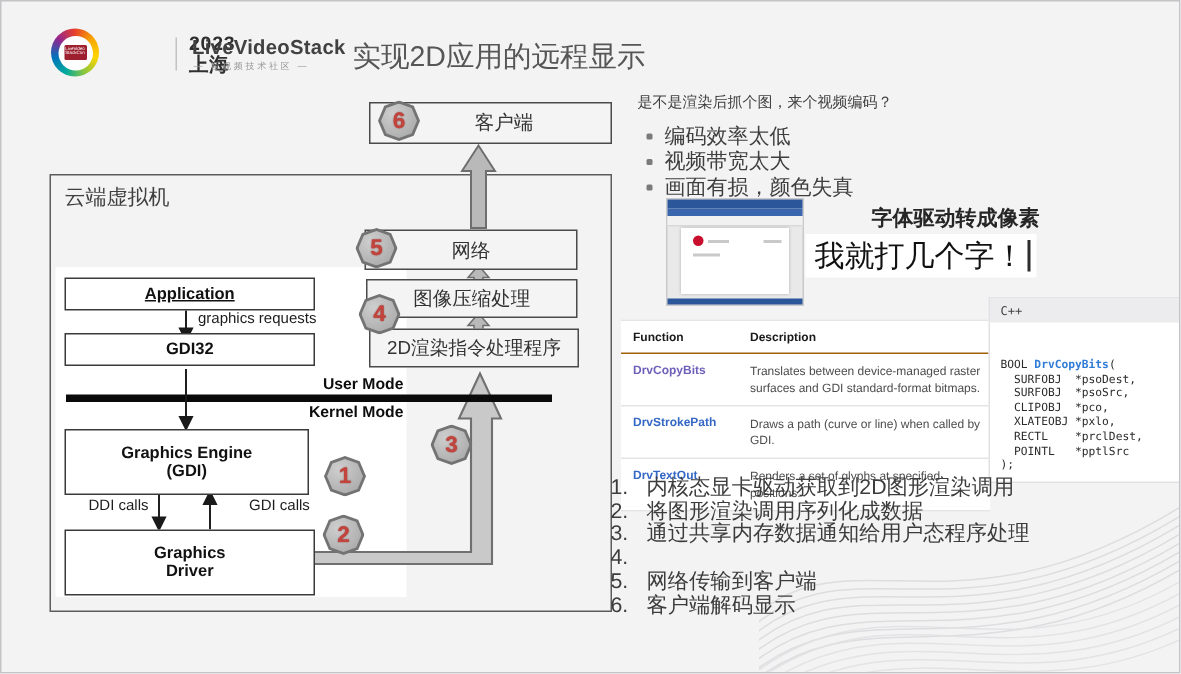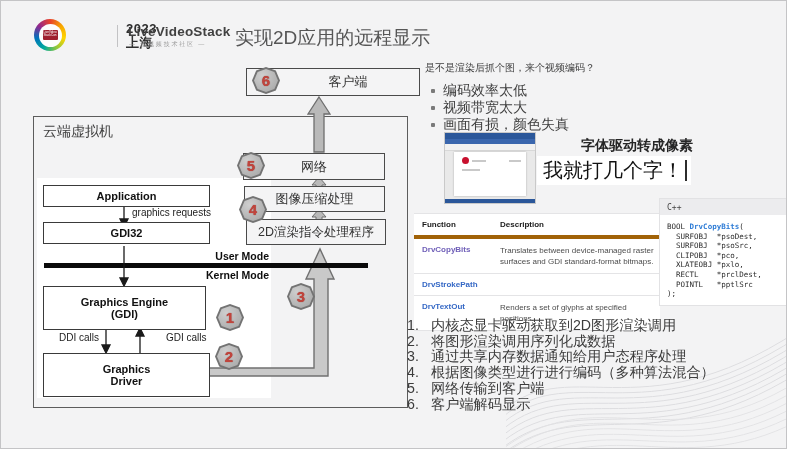--- a/index.html
+++ b/index.html
@@ -158,7 +158,7 @@
 
   <div class="abs cloud-label z2">云端虚拟机</div>
 
-  <div class="abs cbox z2" style="left:245px;top:67px;width:142px;height:26px;padding-left:30px;">客户端</div>
+  <div class="abs cbox z2" style="left:245px;top:67px;width:142px;height:26px;padding-left:18px;">客户端</div>
   <div class="abs cbox z2" style="left:242px;top:152px;width:140px;height:25px;">网络</div>
   <div class="abs cbox z2" style="left:243px;top:185px;width:139px;height:24px;">图像压缩处理</div>
   <div class="abs cbox z2" style="left:245px;top:218px;width:138px;height:24px;font-size:12.5px;">2D渲染指令处理程序</div>

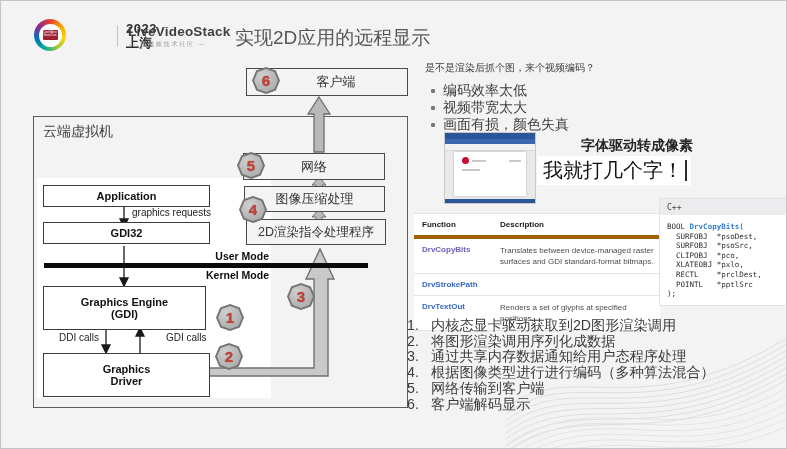--- a/index.html
+++ b/index.html
@@ -163,7 +163,7 @@
   <div class="abs cbox z2" style="left:243px;top:185px;width:139px;height:24px;">图像压缩处理</div>
   <div class="abs cbox z2" style="left:245px;top:218px;width:138px;height:24px;font-size:12.5px;">2D渲染指令处理程序</div>
 
-  <div class="abs dbox z2" style="left:42px;top:184px;width:165px;height:20px;">Application</div>
+  <div class="abs dbox z2" style="left:42px;top:184px;width:165px;height:20px;text-decoration:underline;">Application</div>
   <div class="abs dbox z2" style="left:42px;top:221px;width:165px;height:20px;">GDI32</div>
   <div class="abs dbox z2" style="left:42px;top:285px;width:161px;height:42px;">
     <div>Graphics Engine</div>

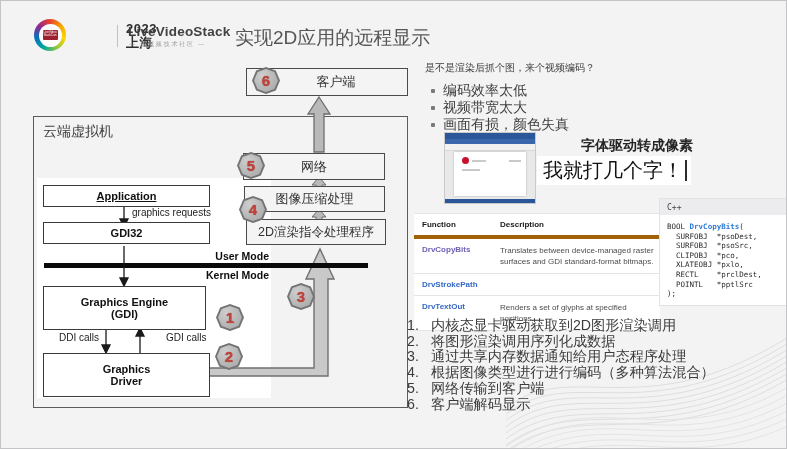--- a/index.html
+++ b/index.html
@@ -66,7 +66,7 @@
   
   .doc-table{left:413px;top:212px;width:246px;background:#fff;font-size:8px;border-top:1px solid #e4e4e6;}
   .t-row{display:grid;grid-template-columns:74px 1fr;padding:6px 6px 6px 8px;border-bottom:1px solid #e4e4e6;column-gap:4px;}
-  .t-head{font-weight:700;color:#1a1a1a;border-bottom:4px solid #a16207;}
+  .t-head{font-weight:700;color:#1a1a1a;border-bottom:1px solid #a16207;}
   .t-fn{font-weight:700;}
   .fn-visited{color:#6f5fb8;}
   .fn-link{color:#3568c5;}

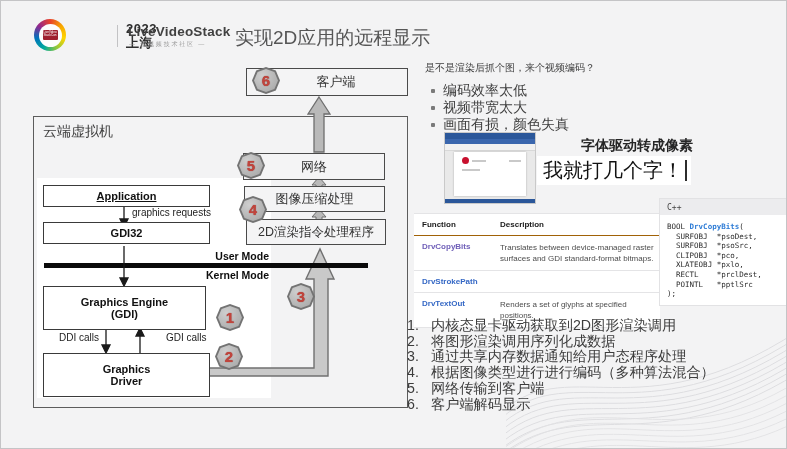--- a/index.html
+++ b/index.html
@@ -76,7 +76,7 @@
   .code-block{left:658px;top:197px;width:128px;background:#fff;border:1px solid #e2e2e4;border-right:none;}
   .code-head{background:#ececee;color:#444;font-family:"DejaVu Sans Mono",monospace;
     font-size:8px;padding:4px 0 3px 7px;}
-  .code-body{margin:0;padding:7px 2px 6px 7px;font-family:"DejaVu Sans Mono",monospace;
+  .code-body{margin:0;padding:23px 2px 6px 7px;font-family:"DejaVu Sans Mono",monospace;
     font-size:7.5px;line-height:9.6px;color:#2b2b2b;white-space:pre;}
   .code-fn{color:#2e7cd6;font-weight:700;}
 

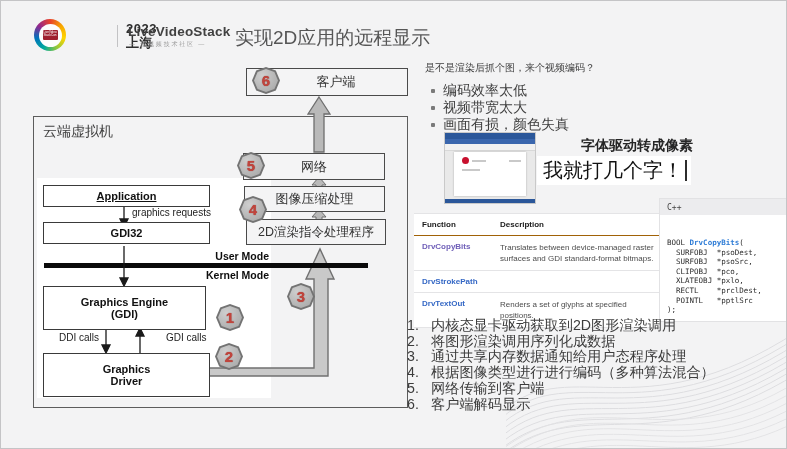--- a/index.html
+++ b/index.html
@@ -243,6 +243,7 @@
     </div>
     <div class="t-row">
       <span class="t-fn fn-link">DrvStrokePath</span>
+      <span class="t-desc">Draws a path (curve or line) when called by GDI.</span>
     </div>
     <div class="t-row">
       <span class="t-fn fn-link">DrvTextOut</span>

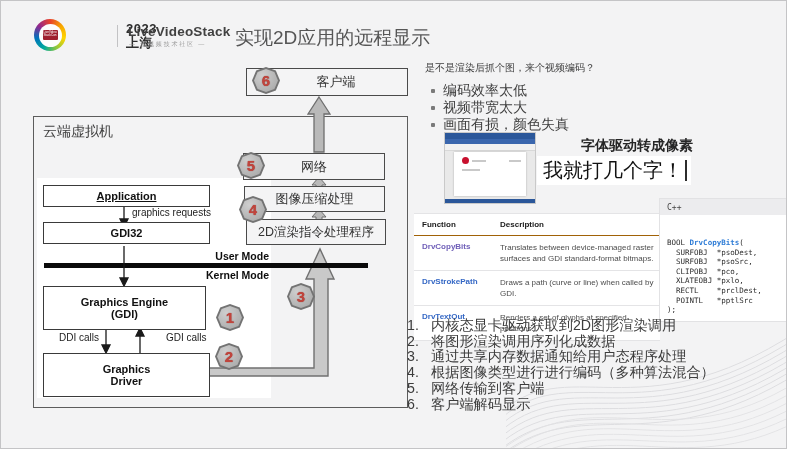--- a/index.html
+++ b/index.html
@@ -271,7 +271,6 @@
       </div>
     <div class="step">
         <span class="step-num">4.</span>
-        <span>根据图像类型进行进行编码（多种算法混合）</span>
       </div>
     <div class="step">
         <span class="step-num">5.</span>

